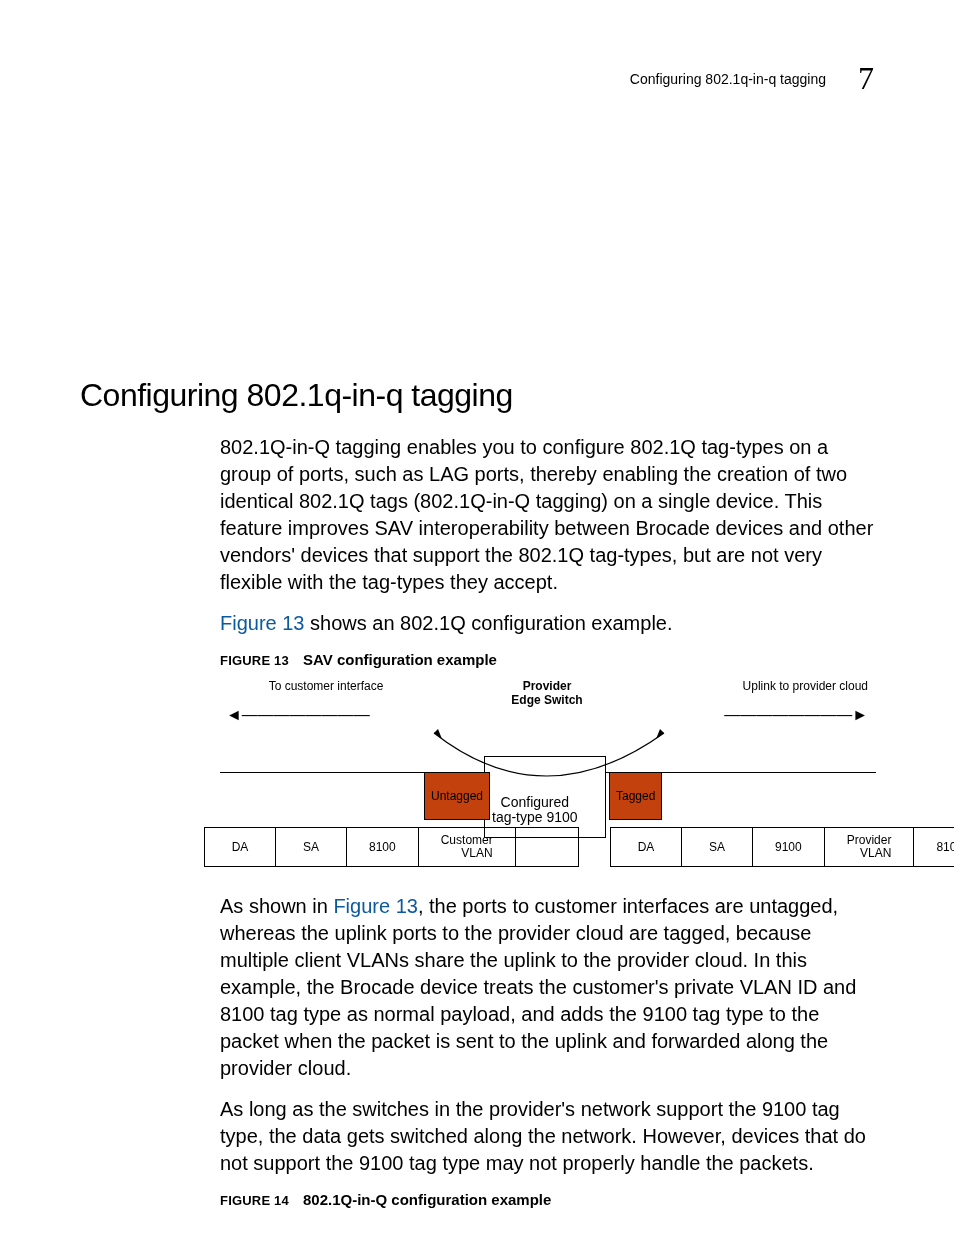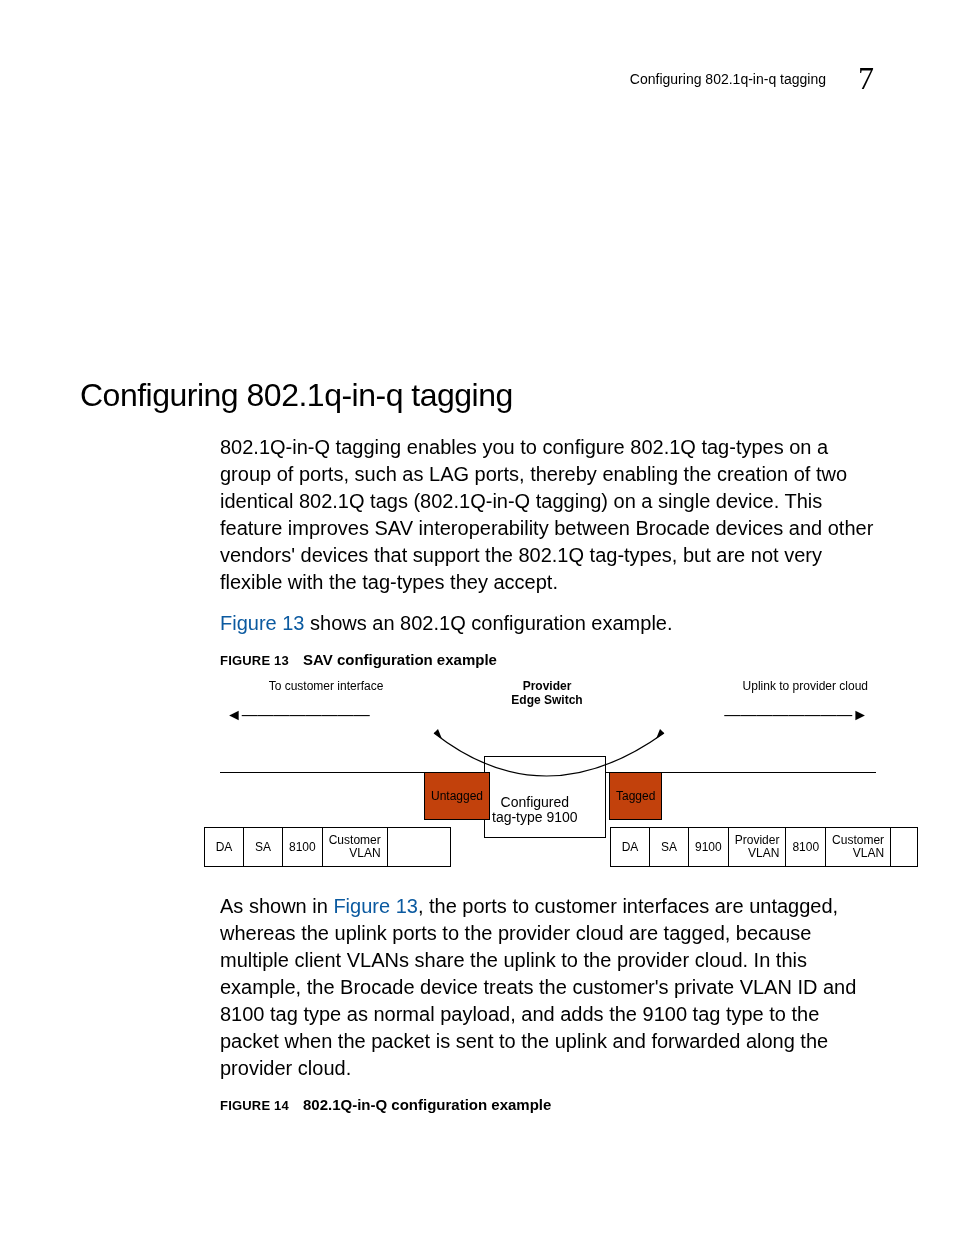--- a/index.html
+++ b/index.html
@@ -128,7 +128,7 @@
   .packet-row .cell {
     border: 1px solid #000;
     border-right: none;
-    padding: 6px 6px;
+    padding: 6px 22px;
     text-align: center;
     font-size: 12px;
     line-height: 1.1;

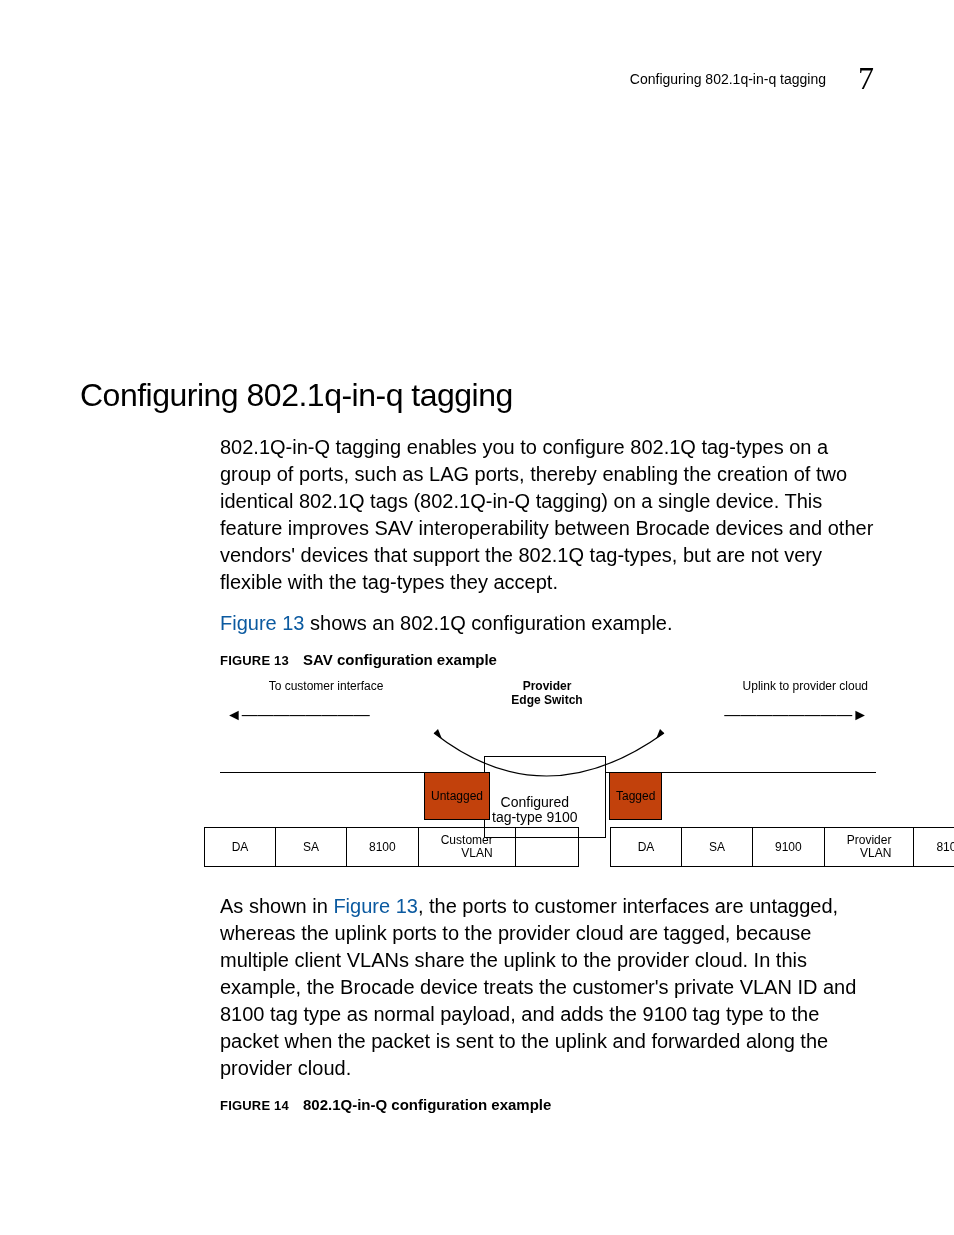--- a/index.html
+++ b/index.html
@@ -230,6 +230,7 @@
       <span>As shown in </span><span class="link">Figure 13</span><span>, the ports to customer interfaces are untagged, whereas the uplink ports to the provider cloud are tagged, because multiple client VLANs share the uplink to the provider cloud. In this example, the Brocade device treats the customer's private VLAN ID and 8100 tag type as normal payload, and adds the 9100 tag type to the packet when the packet is sent to the uplink and forwarded along the provider cloud.</span>
     </p>
 
+    <p class="body">As long as the switches in the provider's network support the 9100 tag type, the data gets switched along the network. However, devices that do not support the 9100 tag type may not properly handle the packets.</p>
 
 
     <div class="figline">

